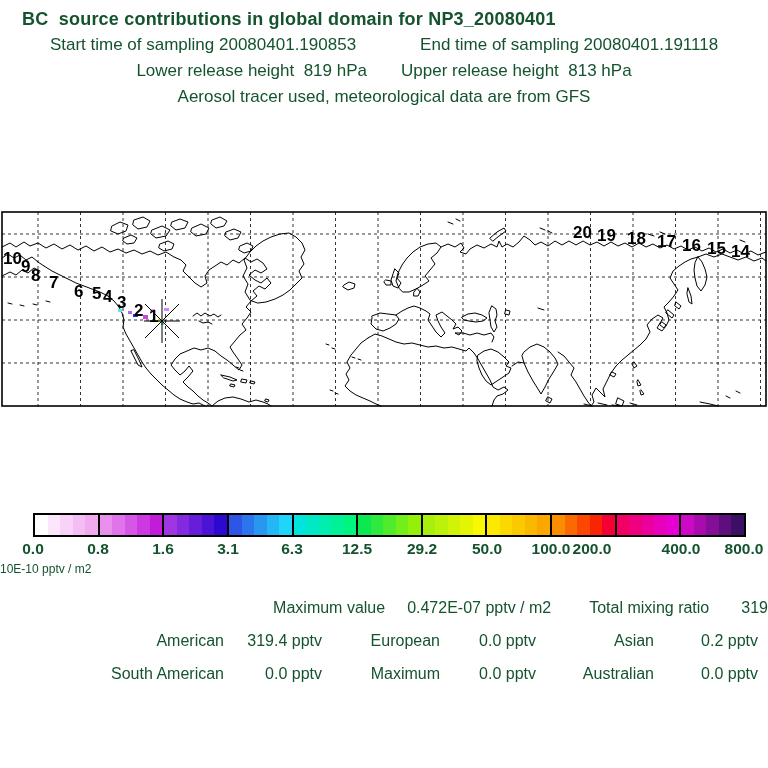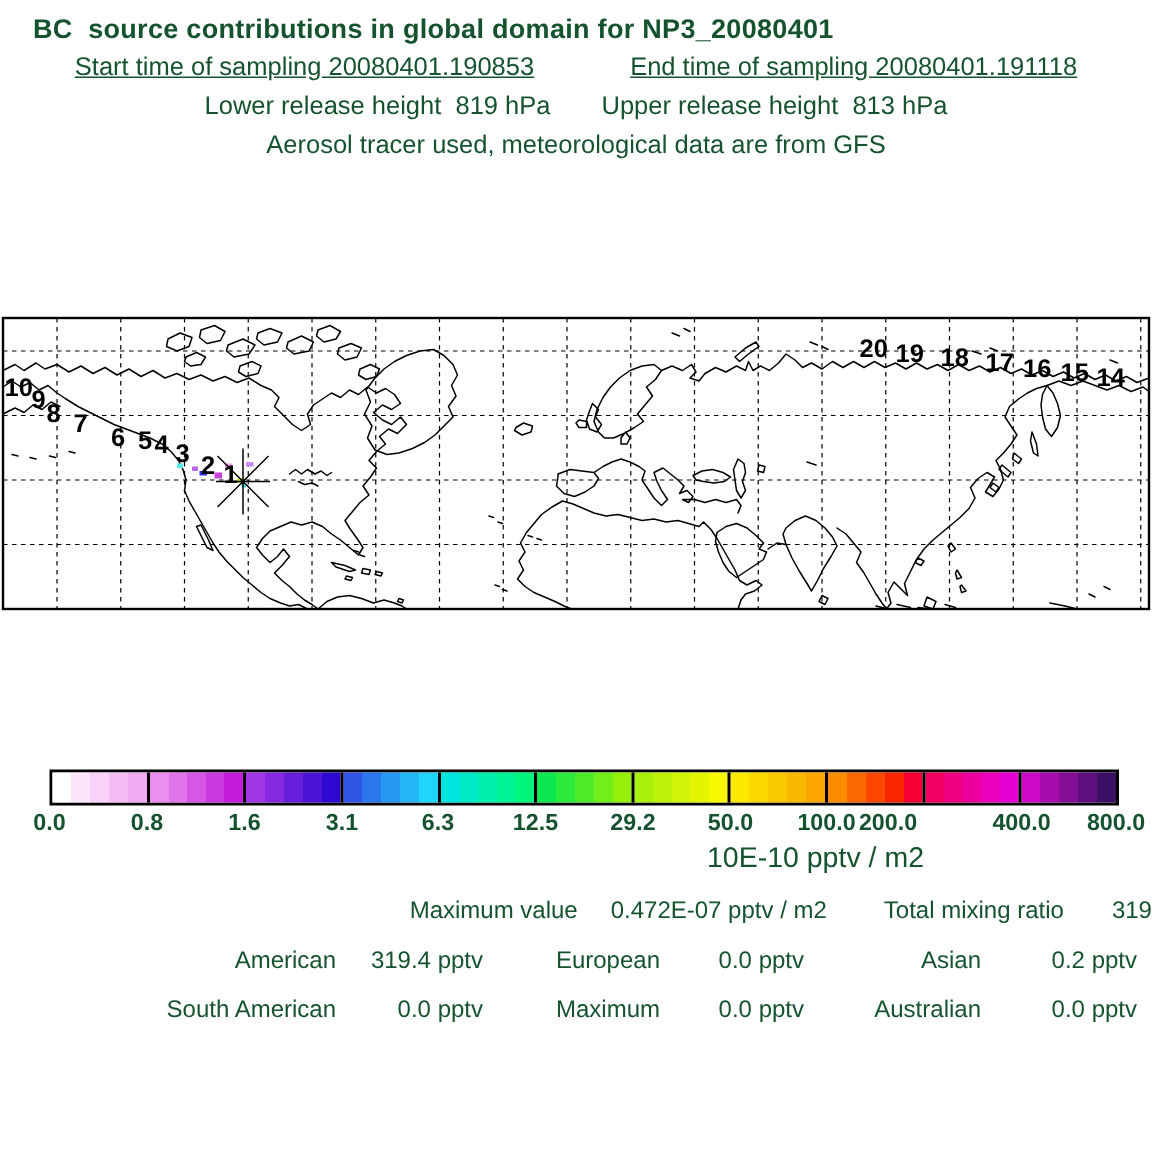--- a/index.html
+++ b/index.html
@@ -9,7 +9,7 @@
   .pre{white-space:pre;}
   .title{left:22px;top:9px;font-size:18px;font-weight:700;letter-spacing:.2px;}
   .hline{left:0;width:768px;display:flex;justify-content:center;font-size:17px;}
-  .hline2{top:35px;gap:64px;text-decoration:underline;}
+  .hline2{top:35px;gap:64px;}
   .hline3{top:61px;gap:34px;}
   .hline4{top:87px;}
   

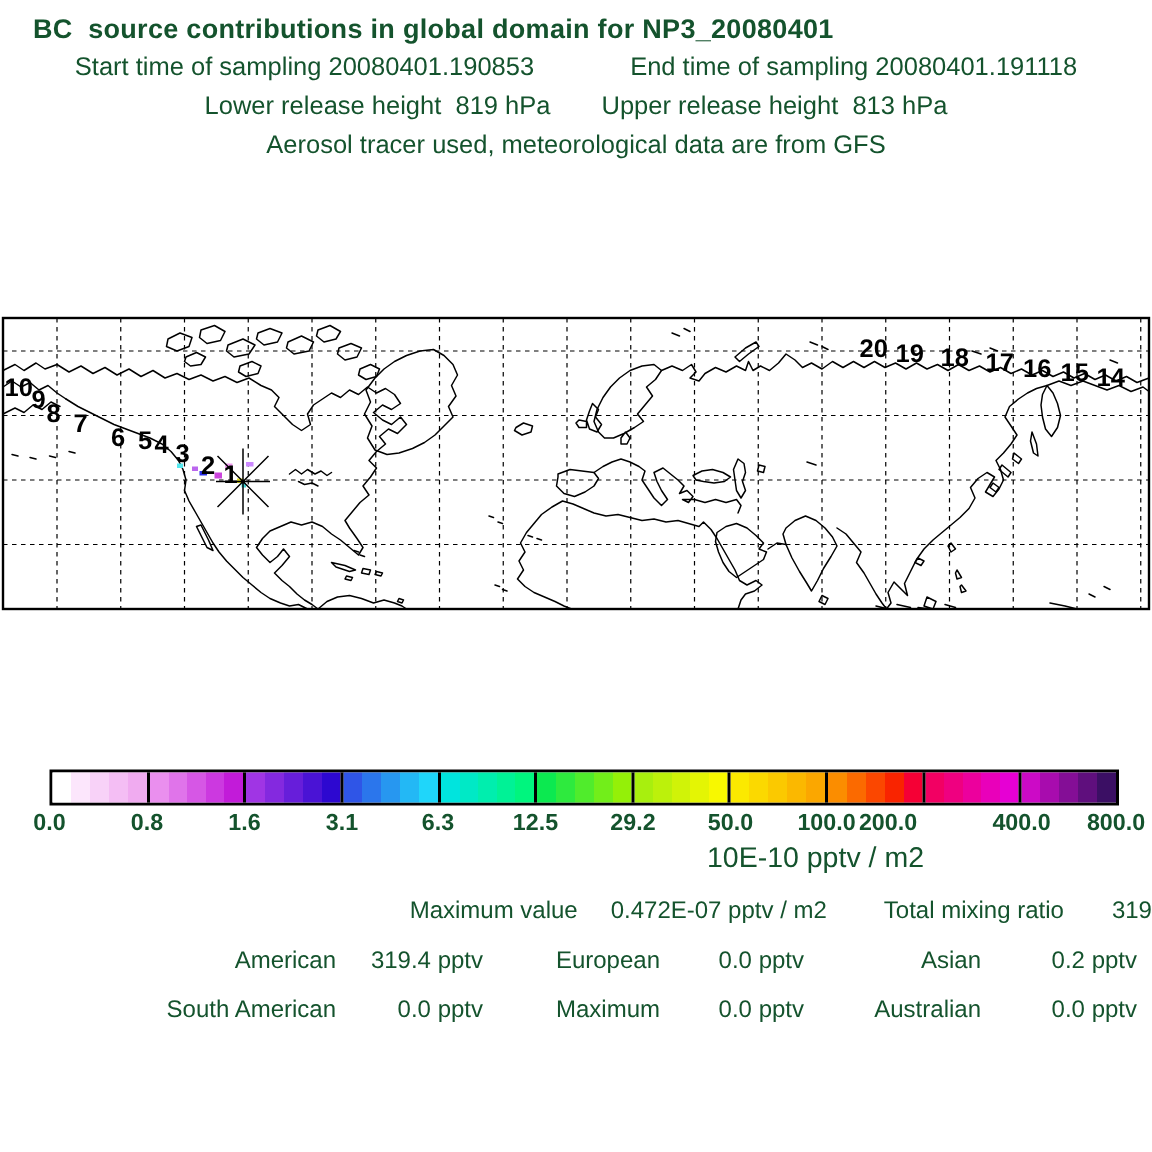--- a/index.html
+++ b/index.html
@@ -18,7 +18,7 @@
   .cseg{flex:1 1 0;border-left:2px solid #000;}
   .cseg:first-child{border-left:none;}
   .ctick{top:540px;transform:translateX(-50%);font-size:15.5px;font-weight:700;}
-  .cunit{left:0;top:562px;width:616px;text-align:right;font-size:19px;}
+  .cunit{left:0;top:562px;width:616px;text-align:left;font-size:12px;}
   
   .sline1{left:0;top:599px;width:768px;display:flex;justify-content:flex-end;font-size:16px;padding-left:48px;}
   .sline1 span{white-space:pre;}

